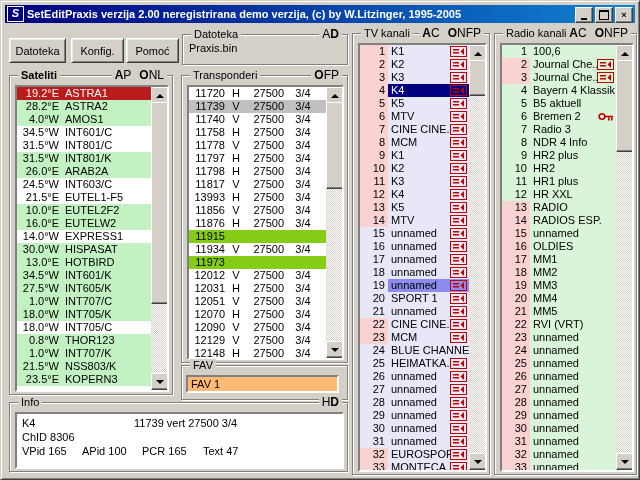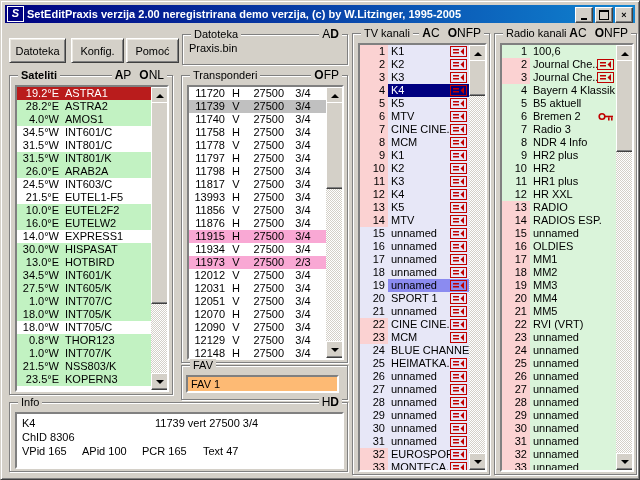--- a/index.html
+++ b/index.html
@@ -53,7 +53,7 @@
   .tp-sr{width:40px;text-align:right;margin-left:2px;flex:0 0 auto;}
   .tp-fec{width:22px;text-align:center;margin-left:8px;flex:0 0 auto;}
   .row.sel-gray{background:#c0c0c0;}
-  .row.bg-pink{background:#f9a8d4;}
+  .row.bg-pink{background:#84cc16;flex-direction:column;}
   
   .ch-num{width:25px;text-align:right;padding-right:3px;flex:0 0 auto;}
   .ch-num.pink{background:#fbd2d2;}

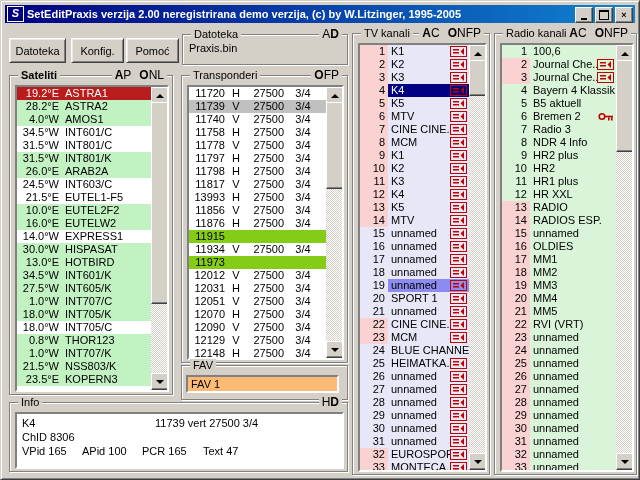--- a/index.html
+++ b/index.html
@@ -389,7 +389,7 @@
       </span>
     <div class="sunken" style="left:5px;top:9px;width:325px;height:53px;">
       <div class="abs" style="left:5px;top:3px;">K4</div>
-      <div class="abs" style="left:138px;top:3px;">11739  vert 27500  3/4</div>
+      <div class="abs" style="left:117px;top:3px;">11739  vert 27500  3/4</div>
       <div class="abs" style="left:5px;top:17px;">ChID 8306</div>
       <div class="abs" style="left:5px;top:31px;">VPid 165</div>
       <div class="abs" style="left:65px;top:31px;">APid 100</div>

